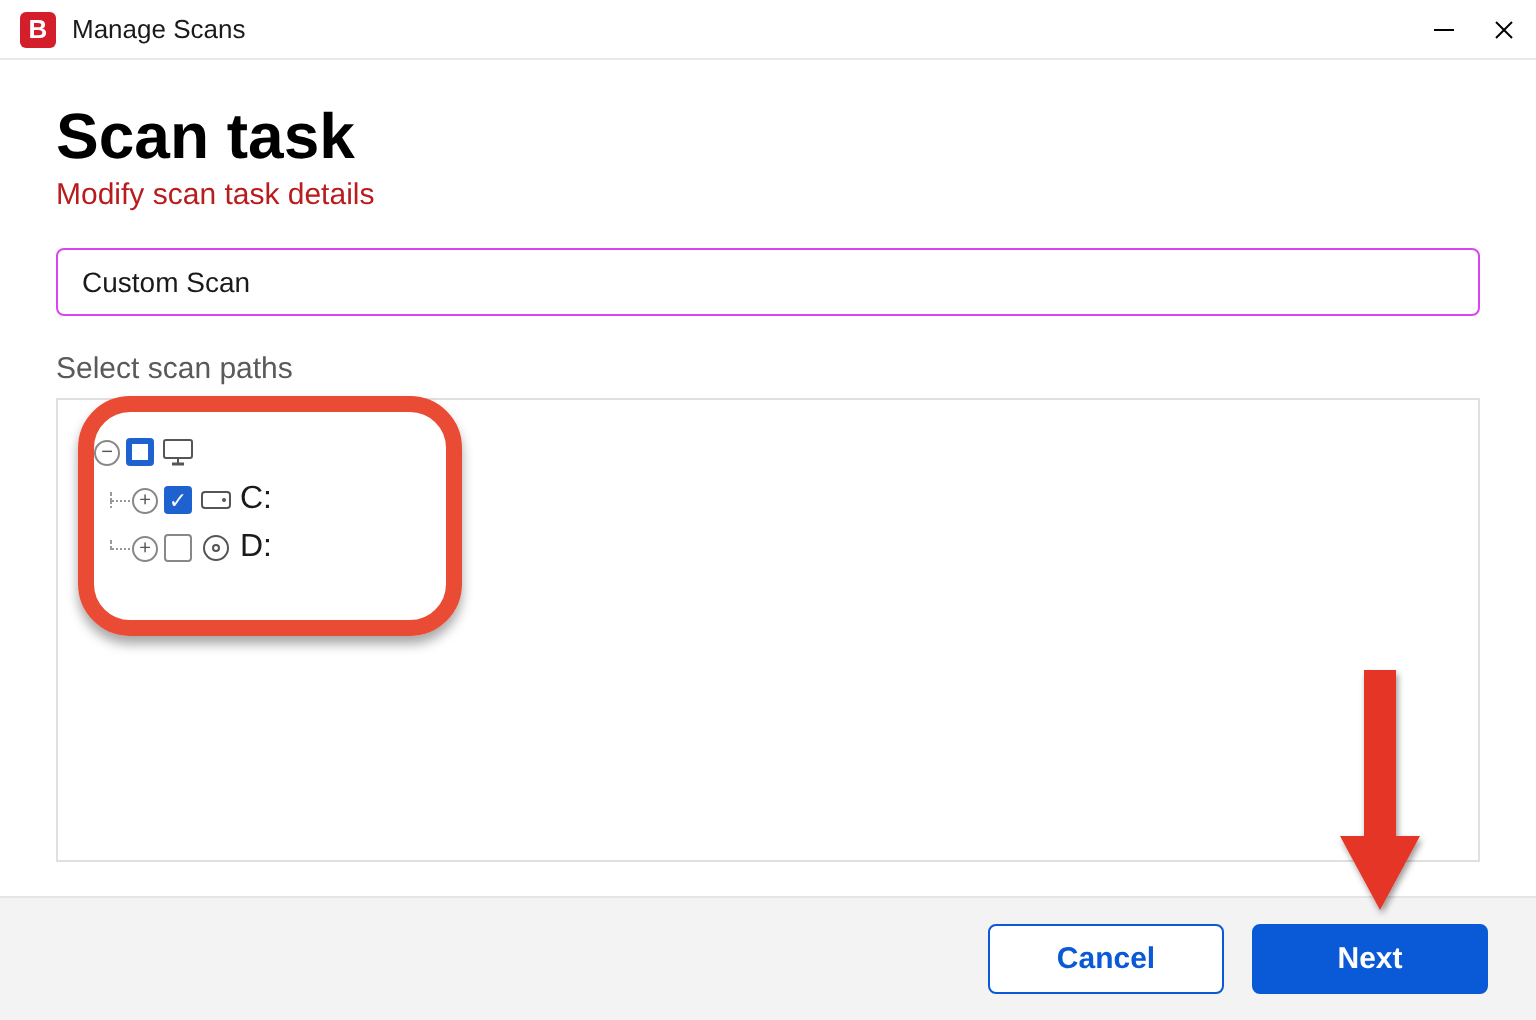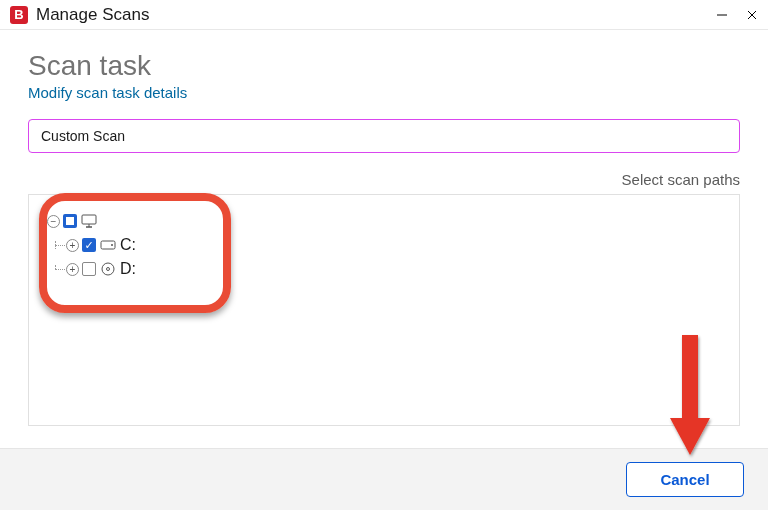--- a/index.html
+++ b/index.html
@@ -41,7 +41,7 @@
     }
     
     .title-text {
-      font-size: 17px;
+      font-size: 13px;
       color: #1a1a1a;
       flex: 1;
     }

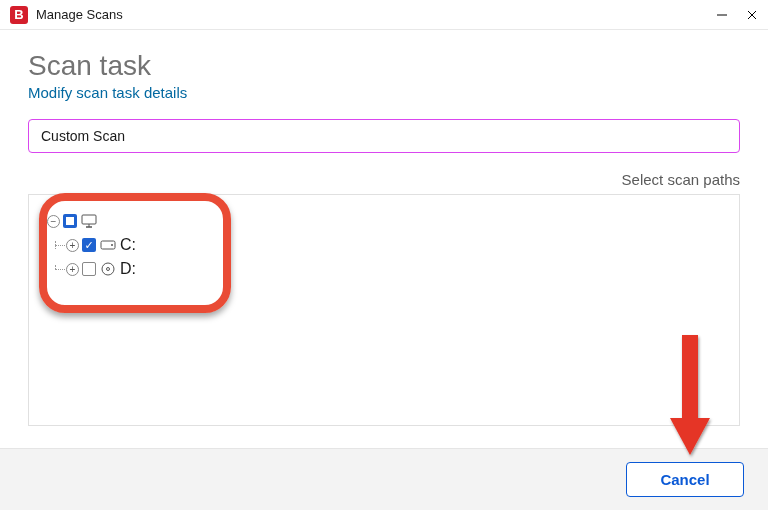--- a/index.html
+++ b/index.html
@@ -66,9 +66,9 @@
     }
     
     .page-title {
-      font-size: 28px;
-      font-weight: 400;
-      color: #737373;
+      font-size: 32px;
+      font-weight: 700;
+      color: #000000;
       margin-bottom: 2px;
     }
     

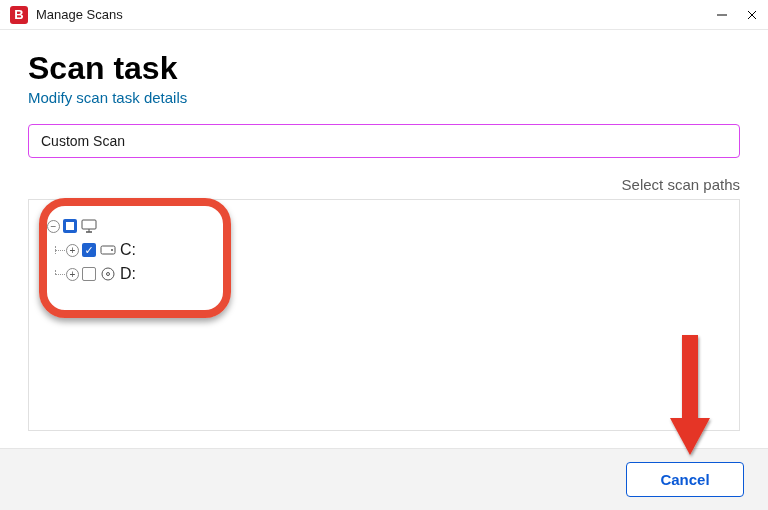--- a/index.html
+++ b/index.html
@@ -74,7 +74,7 @@
     
     .page-subtitle {
       font-size: 15px;
-      color: #0369a1;
+      color: #b91c1c;
       margin-bottom: 18px;
     }
     

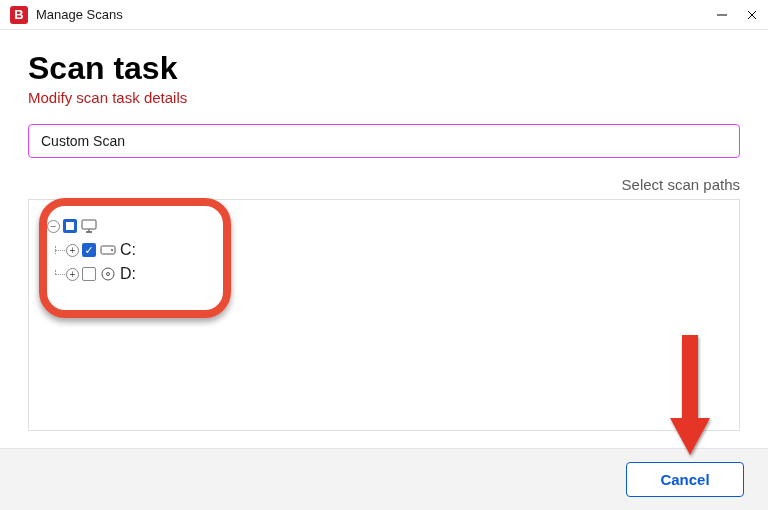--- a/index.html
+++ b/index.html
@@ -92,7 +92,6 @@
       font-size: 15px;
       color: #5a5a5a;
       margin-bottom: 6px;
-      text-align: right;
     }
     
     

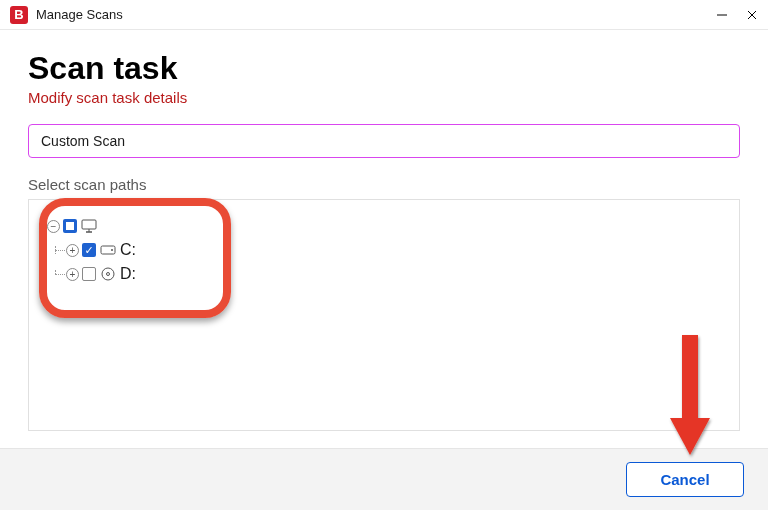--- a/index.html
+++ b/index.html
@@ -348,6 +348,7 @@
 
 <div class="footer">
   <button class="btn btn-secondary">Cancel</button>
+  <button class="btn btn-primary">Next</button>
 </div>
 
 <svg class="arrow-annotation" style="left:660px; top:330px;" width="60" height="130" viewBox="0 0 60 130">

